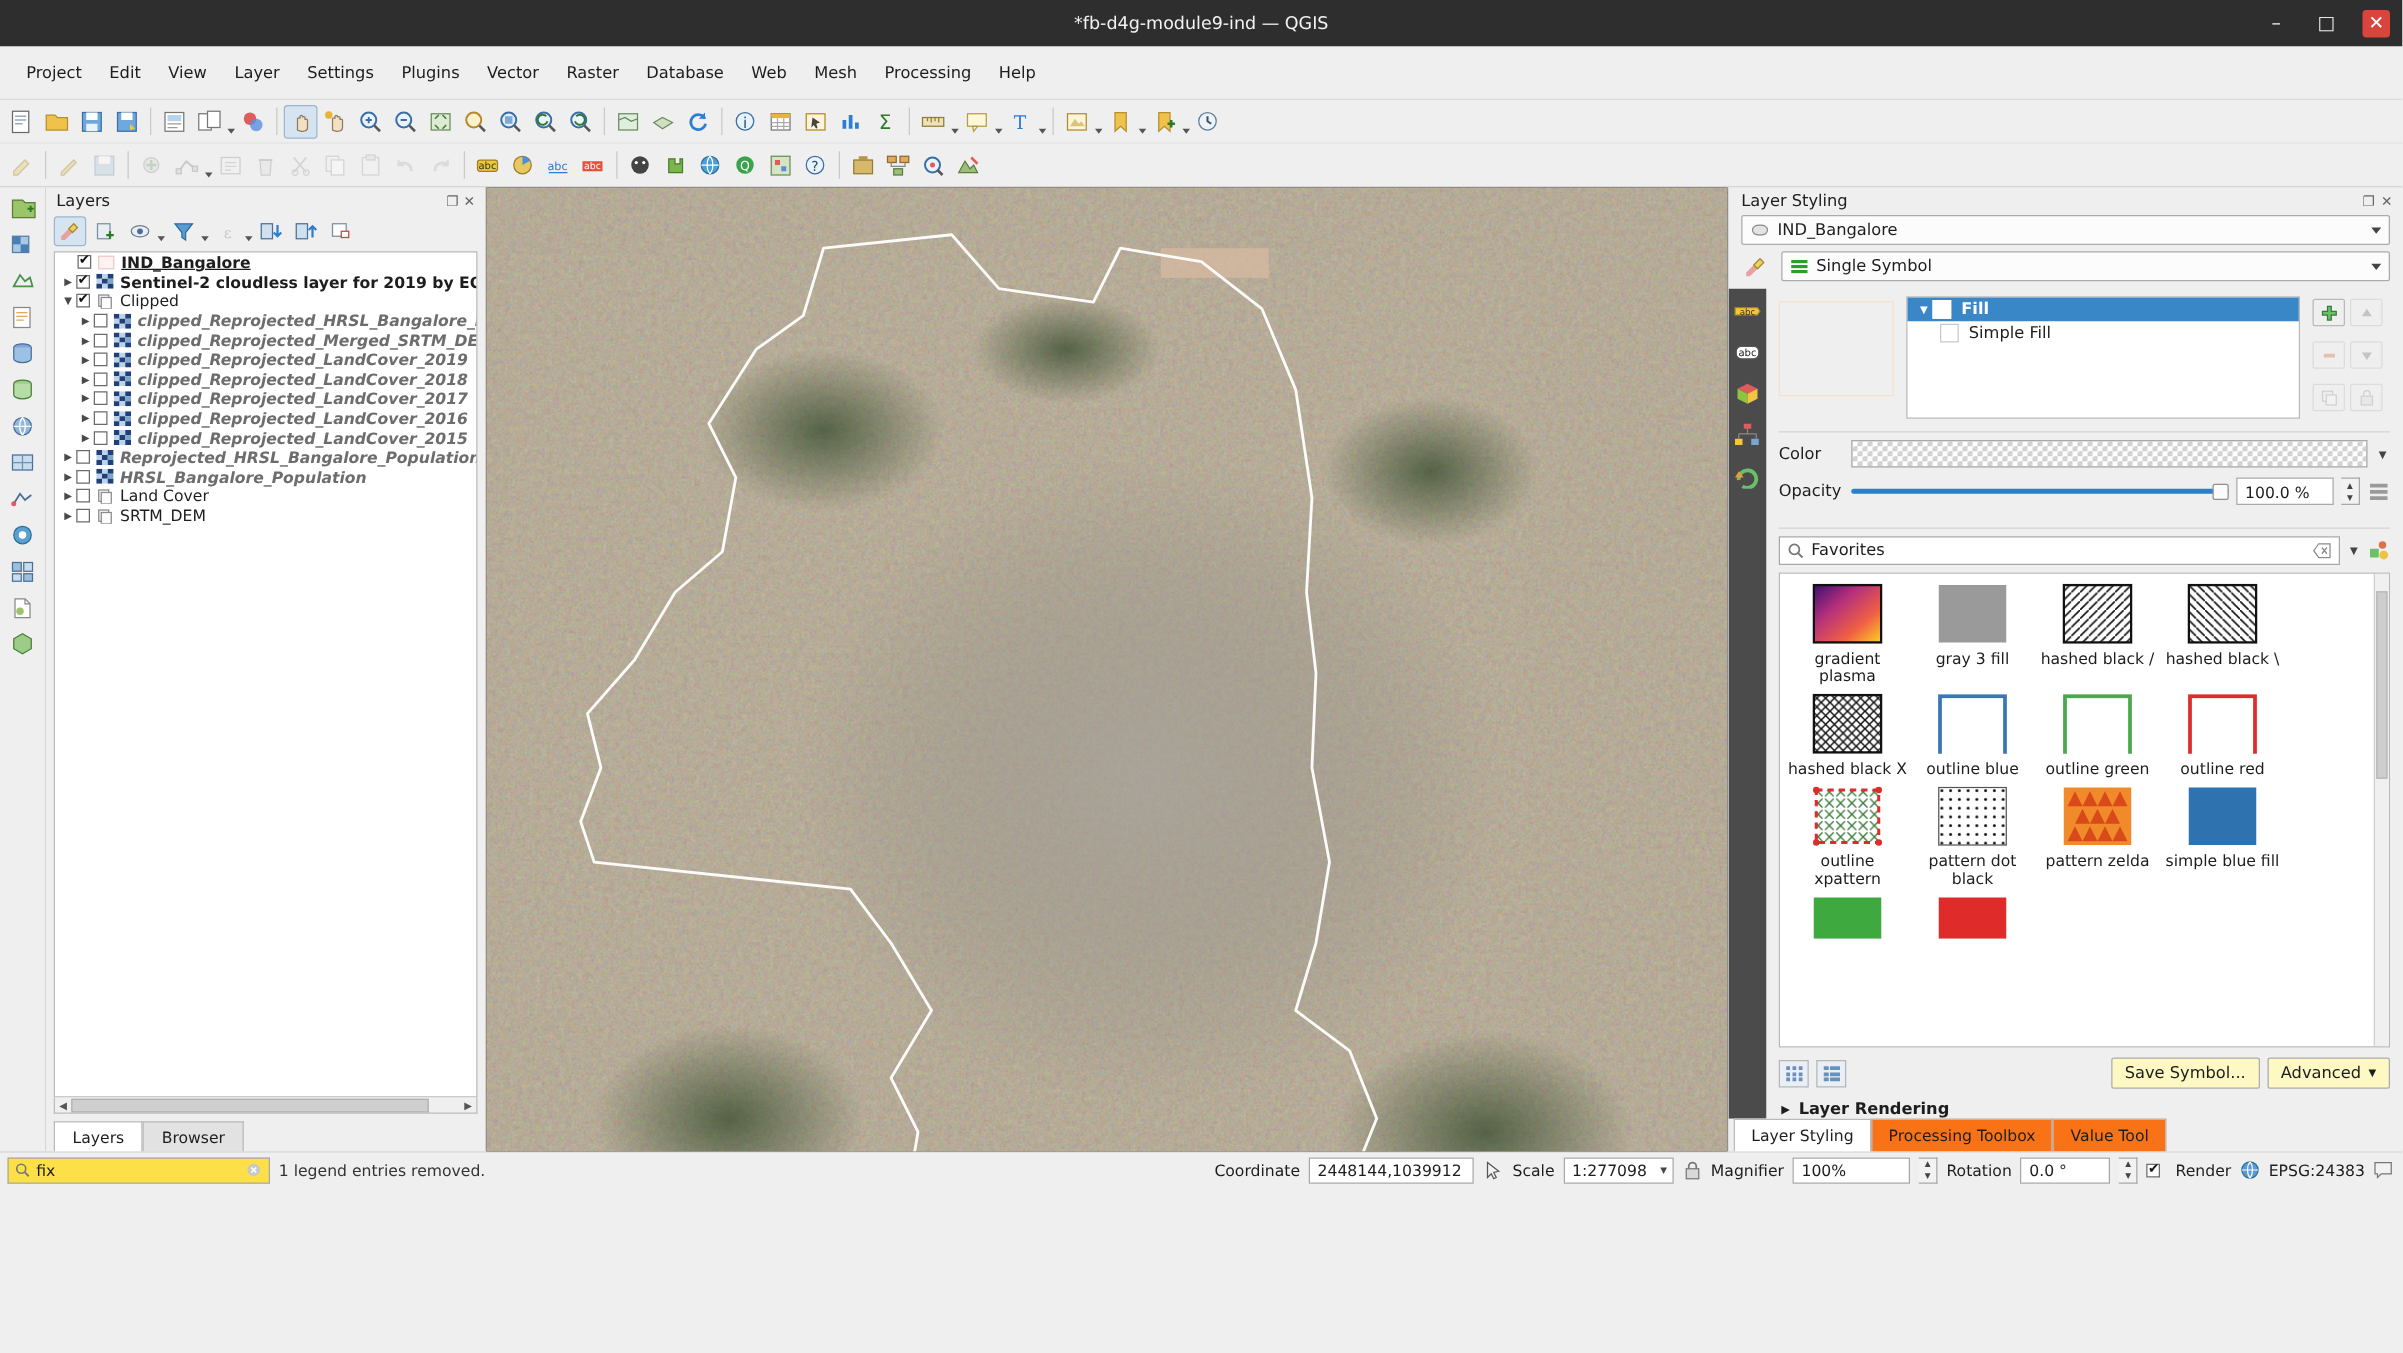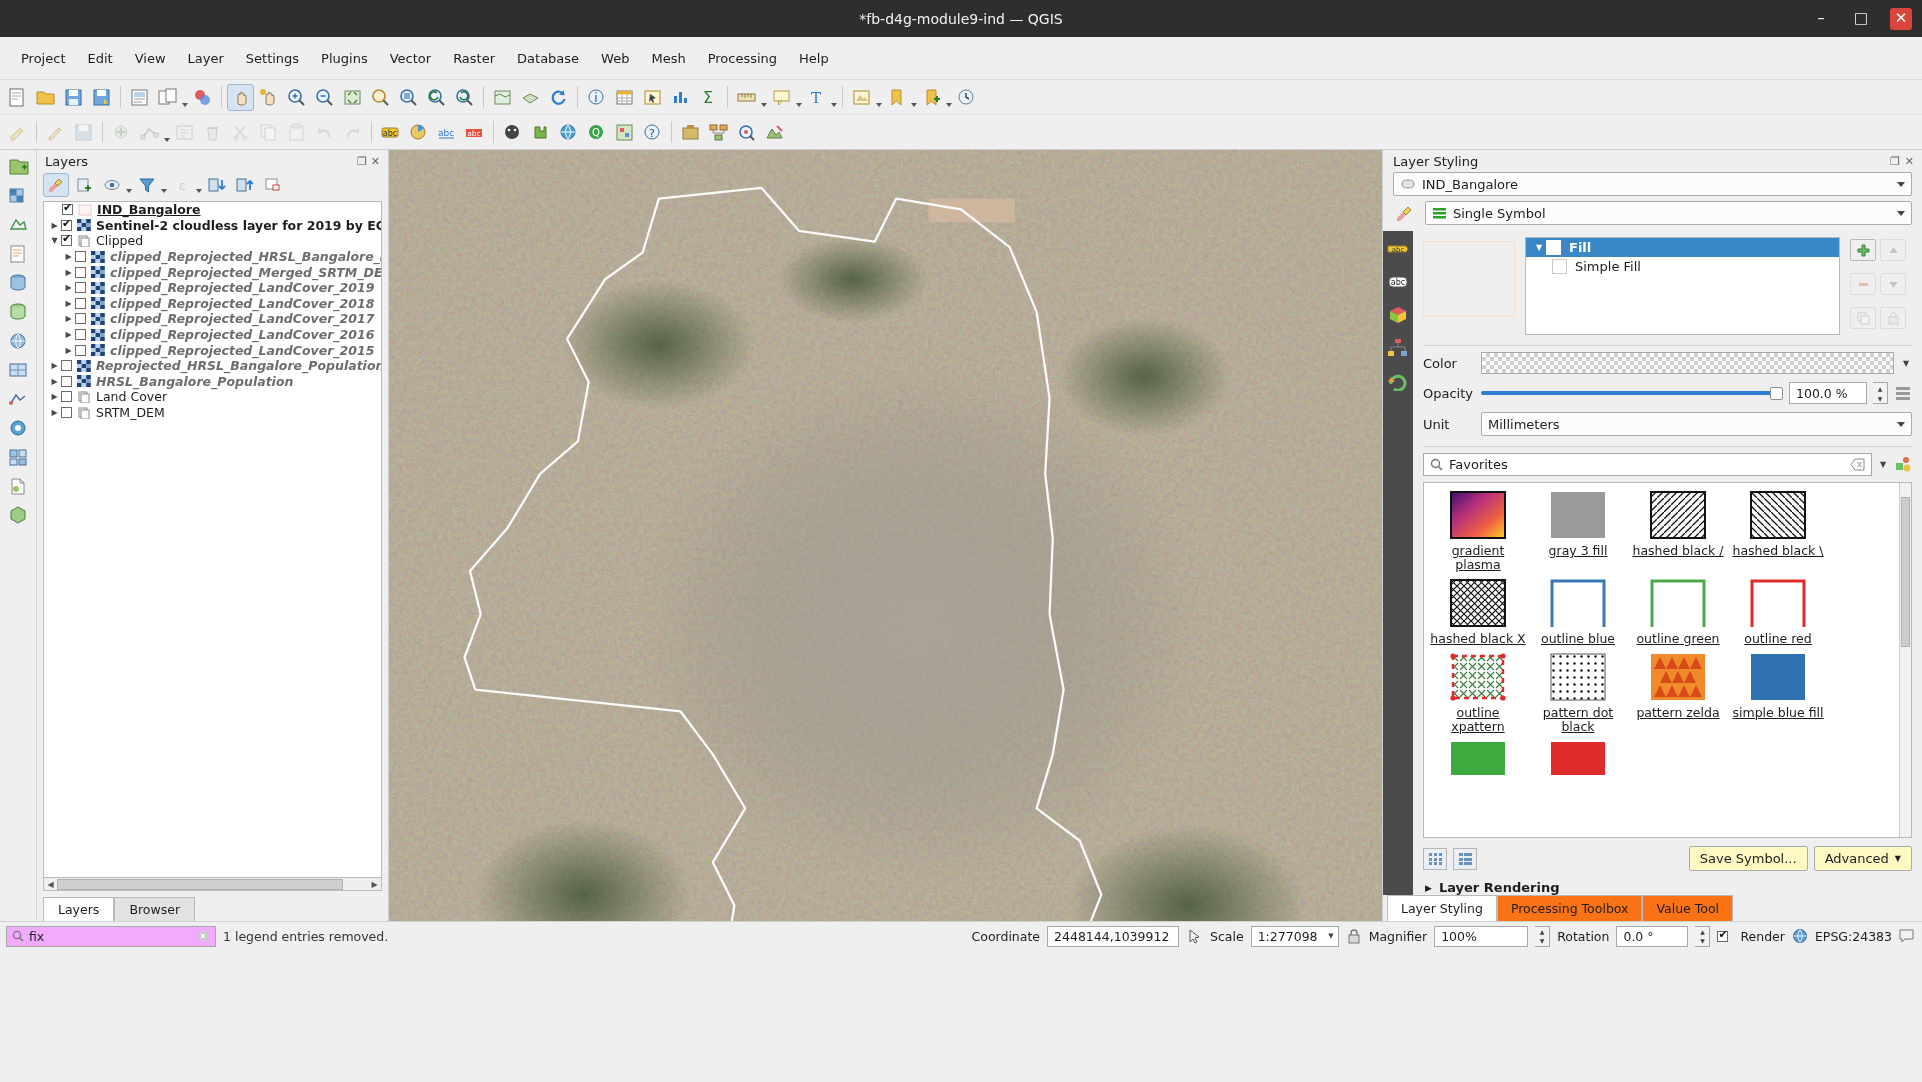--- a/index.html
+++ b/index.html
@@ -1125,13 +1125,6 @@
           </span>
         </div>
 
-        <div style="display:flex; align-items:center; gap:6px;">
-          <span class="lbl">Unit</span>
-          <div class="combo" style="flex:1;">
-            <span>Millimeters</span>
-            <span class="cb-arrow"></span>
-          </div>
-        </div>
 
         <div class="hr" style="margin-top:10px;"></div>
 

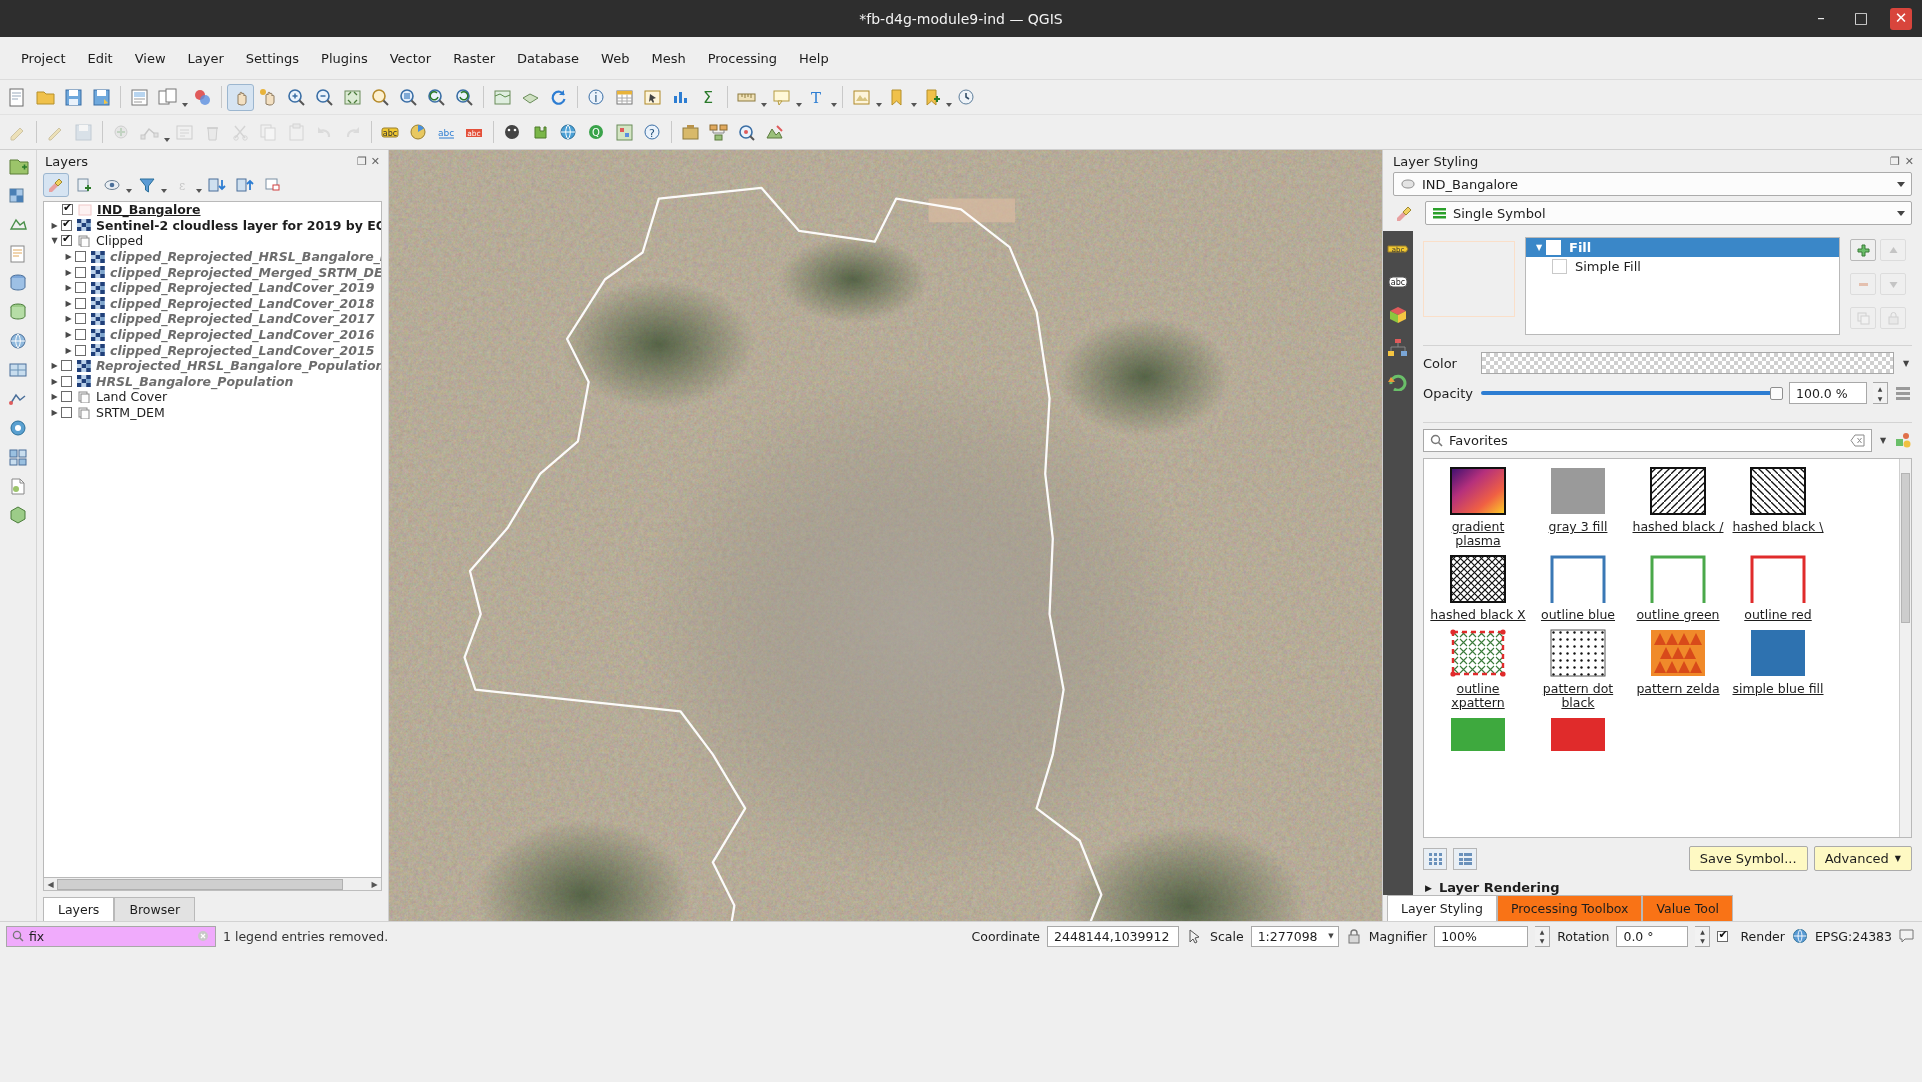--- a/index.html
+++ b/index.html
@@ -103,7 +103,7 @@
   .gallery { flex:1; background:#fff; border:1px solid #b9b9b9; margin-top:6px; display:flex; flex-wrap:wrap; align-content:flex-start; overflow:hidden; position:relative; padding:8px 4px 0 4px;}
   .gitem { width:100px; display:flex; flex-direction:column; align-items:center; margin-bottom:7px;}
   .gsw { width:56px; height:48px; }
-  .glabel { font-size:12.5px; text-align:center; margin-top:5px; line-height:14px;text-decoration:underline;}
+  .glabel { font-size:12.5px; text-align:center; margin-top:5px; line-height:14px;}
   .gal-scroll { position:absolute; right:0; top:0; width:12px; height:100%; background:#f0f0f0; border-left:1px solid #cfcfcf;}
   .gal-scroll .gthumb { position:absolute; top:14px; left:1px; width:9px; height:150px; background:#cdcdcd; border:1px solid #b4b4b4;}
   .bottom-row { display:flex; align-items:center; gap:6px; padding:8px 10px 0 10px;}

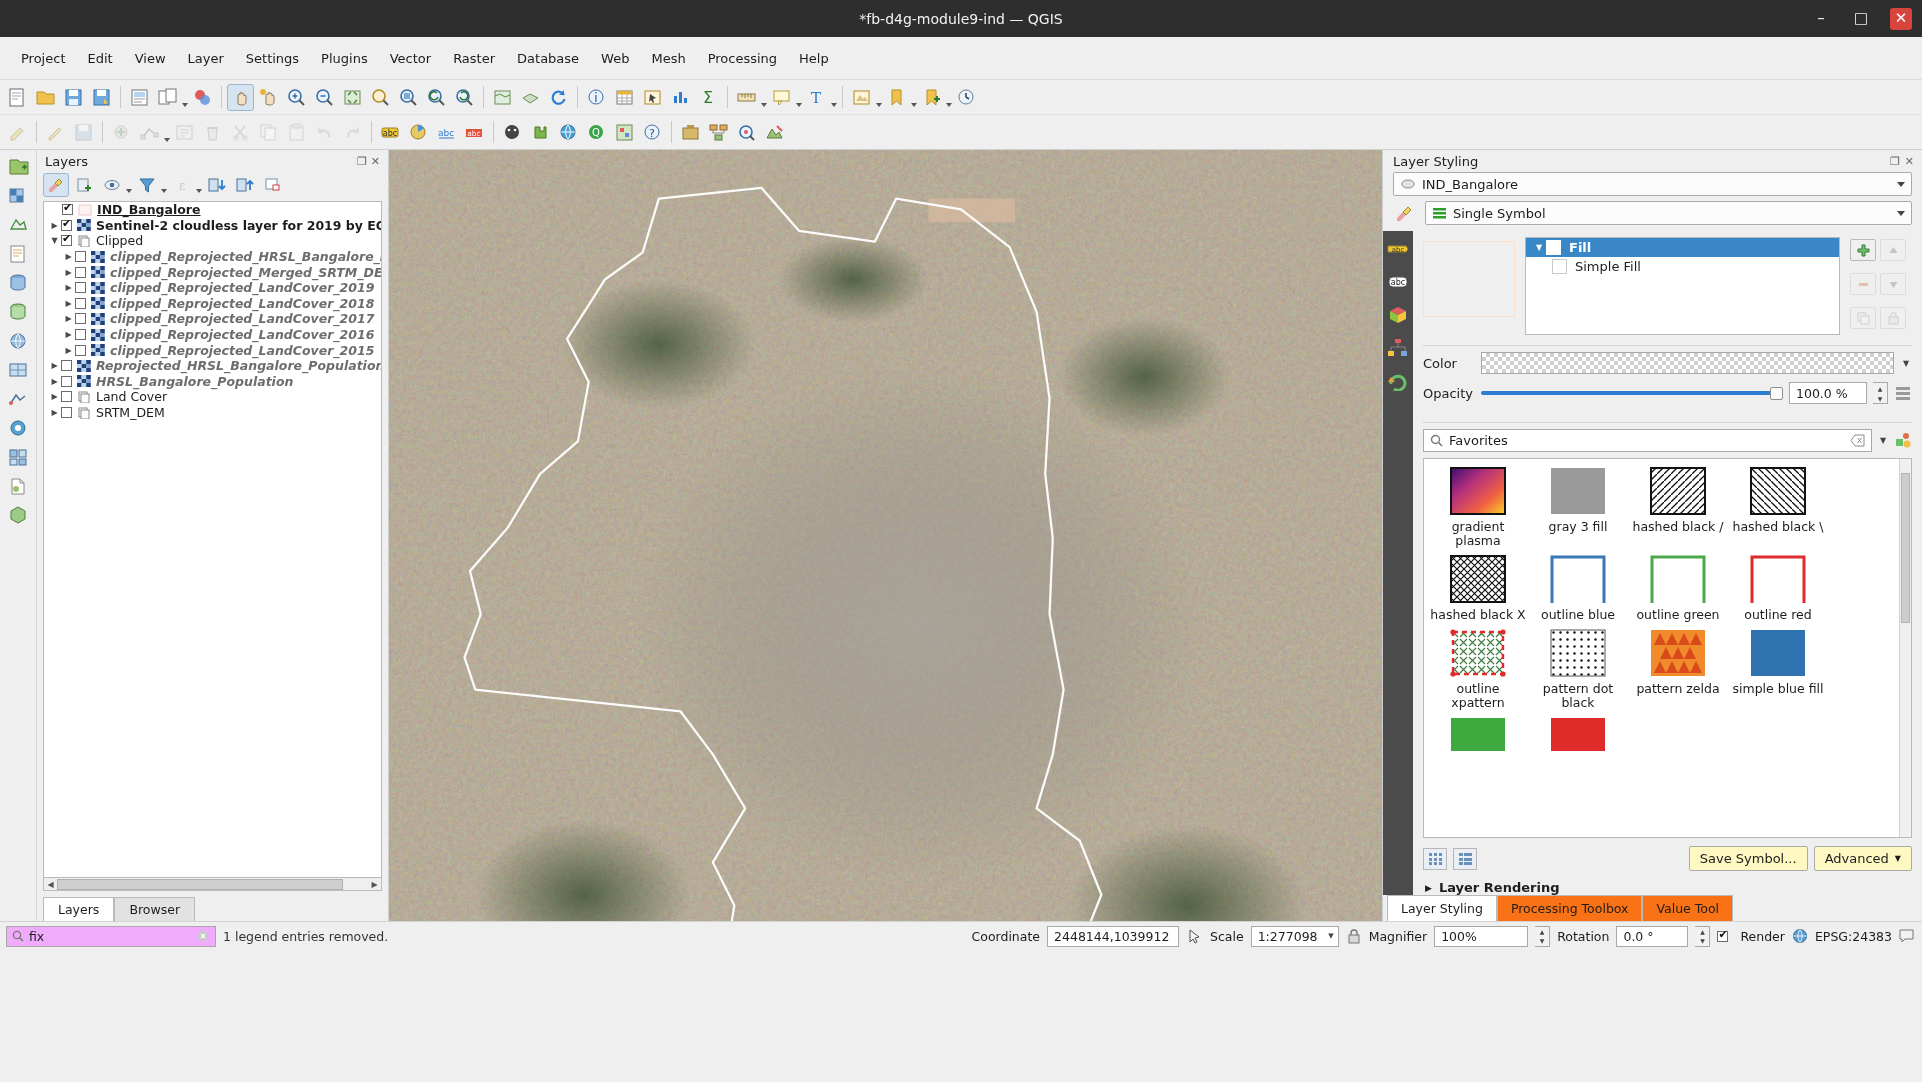--- a/index.html
+++ b/index.html
@@ -117,7 +117,7 @@
   .sptab.sel { background:#fff;}
   
   .statusbar { height:29px; background:#efefef; border-top:1px solid #d2d2d2; display:flex; align-items:center; gap:7px; padding:0 6px; font-size:12.5px;}
-  .sb-search { width:210px; height:21px; border:1px solid #a8a8a8; background:#f0abfc; display:flex; align-items:center; padding:0 5px; gap:5px; font-size:12.5px; position:relative;}
+  .sb-search { width:210px; height:21px; border:1px solid #a8a8a8; background:#fde047; display:flex; align-items:center; padding:0 5px; gap:5px; font-size:12.5px; position:relative;}
   .sb-field { height:21px; border:1px solid #a8a8a8; background:#fff; display:flex; align-items:center; padding:0 6px; font-size:12.5px;}
   .flex-sp { flex:1; }
   .msg { color:#333; }

